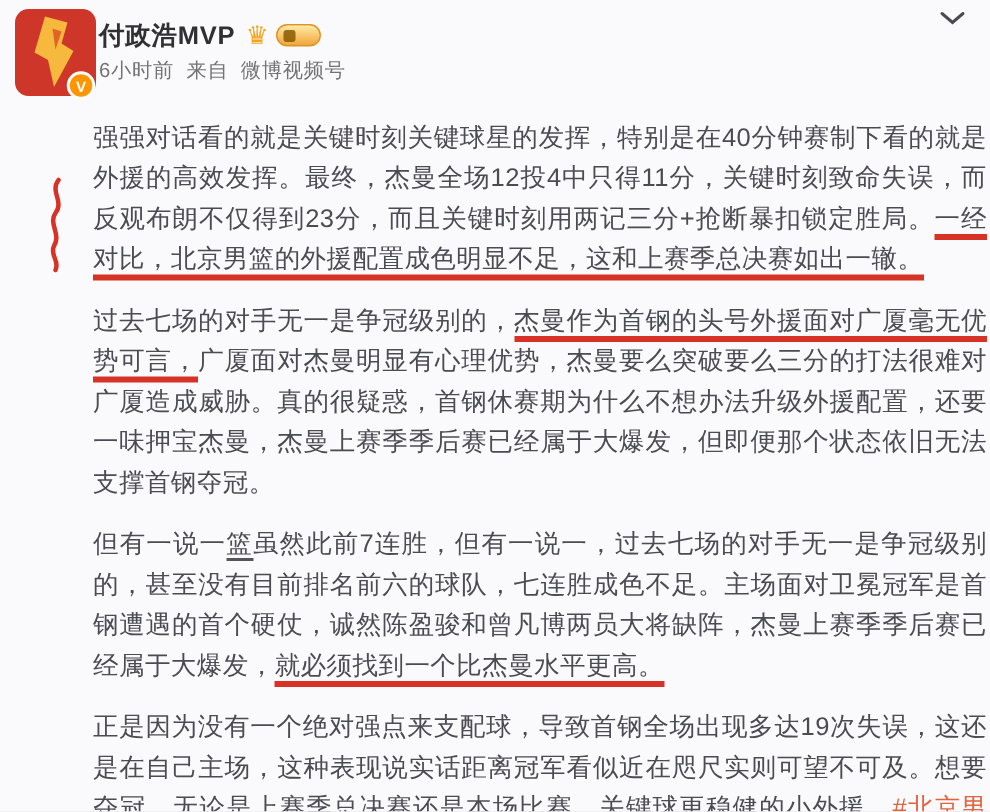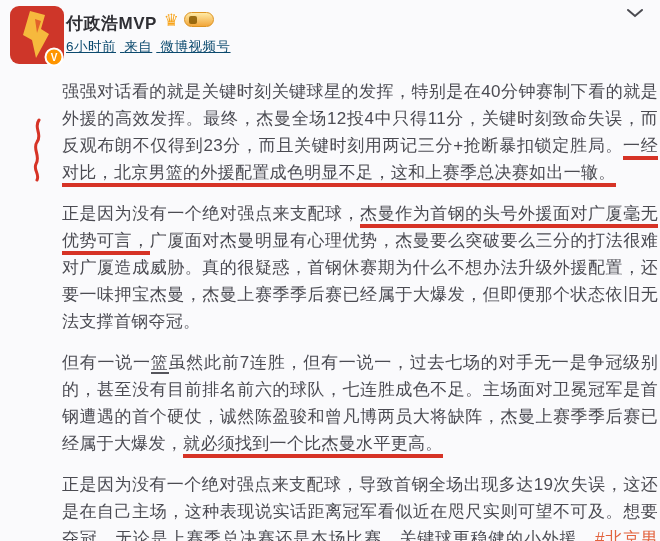--- a/index.html
+++ b/index.html
@@ -14,7 +14,7 @@
   
   .header { position: relative; height: 64px; }
   .avatar-wrap { position:absolute; left:10px; top:6px; width:54px; height:62px; cursor:pointer; }
-  .name-row { position:absolute; left:66px; top:12px; display:flex; align-items:flex-start; }
+  .name-row { position:absolute; left:66px; top:12px; display:flex; align-items:center; }
   .username { font-size:17px; font-weight:bold; color:#2f2f34; letter-spacing:.5px; }
   .crown { font-size:17px; color:#f7a41b; margin-left:7px; line-height:1; }
   .vip-pill {

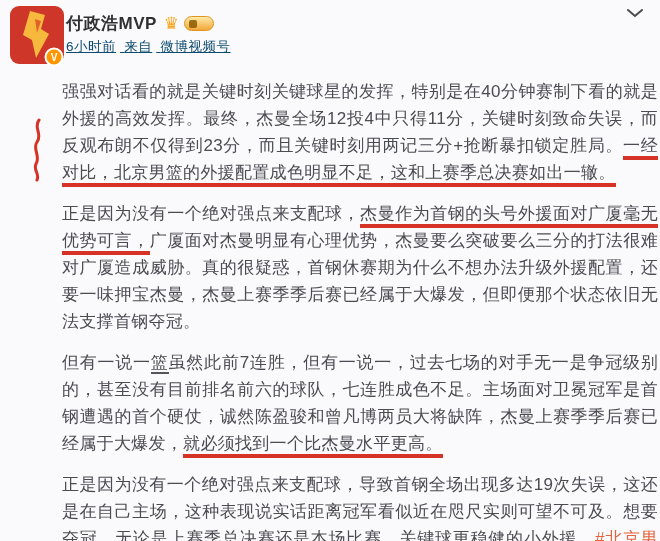--- a/index.html
+++ b/index.html
@@ -26,7 +26,7 @@
     content:""; position:absolute; left:4px; top:3px; width:8px; height:8px;
     background:#8a5a00; border-radius:2px; opacity:.85;
   }
-  .time-row { position:absolute; left:66px; top:38px; font-size:13.5px; color:#0c4a6e; letter-spacing:.5px;text-decoration:underline; }
+  .time-row { position:absolute; left:66px; top:38px; font-size:13.5px; color:#737373; letter-spacing:.5px; }
   .time-row span { margin-right:4px; }
   .chevron { position:absolute; right:16px; top:4px; cursor:pointer; }
   

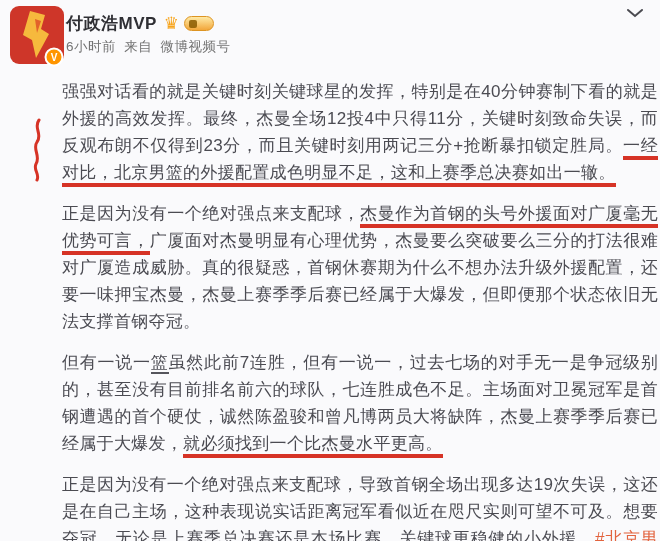--- a/index.html
+++ b/index.html
@@ -87,7 +87,7 @@
 
   <div class="post-body">
       <p><span>强强对话看的就是关键时刻关键球星的发挥，特别是在40分钟赛制下看的就是外援的高效发挥。最终，杰曼全场12投4中只得11分，关键时刻致命失误，而反观布朗不仅得到23分，而且关键时刻用两记三分+抢断暴扣锁定胜局。</span><span class="mark">一经对比，北京男篮的外援配置成色明显不足，这和上赛季总决赛如出一辙。</span></p>
-      <p><span>正是因为没有一个绝对强点来支配球，</span><span class="mark">杰曼作为首钢的头号外援面对广厦毫无优势可言，</span><span>广厦面对杰曼明显有心理优势，杰曼要么突破要么三分的打法很难对广厦造成威胁。真的很疑惑，首钢休赛期为什么不想办法升级外援配置，还要一味押宝杰曼，杰曼上赛季季后赛已经属于大爆发，但即便那个状态依旧无法支撑首钢夺冠。</span></p>
+      <p><span>过去七场的对手无一是争冠级别的，</span><span class="mark">杰曼作为首钢的头号外援面对广厦毫无优势可言，</span><span>广厦面对杰曼明显有心理优势，杰曼要么突破要么三分的打法很难对广厦造成威胁。真的很疑惑，首钢休赛期为什么不想办法升级外援配置，还要一味押宝杰曼，杰曼上赛季季后赛已经属于大爆发，但即便那个状态依旧无法支撑首钢夺冠。</span></p>
       <p><span>但有一说一</span><span class="ul-dark">篮</span><span>虽然此前7连胜，但有一说一，过去七场的对手无一是争冠级别的，甚至没有目前排名前六的球队，七连胜成色不足。主场面对卫冕冠军是首钢遭遇的首个硬仗，诚然陈盈骏和曾凡博两员大将缺阵，杰曼上赛季季后赛已经属于大爆发，</span><span class="mark">就必须找到一个比杰曼水平更高。</span></p>
       <p><span>正是因为没有一个绝对强点来支配球，导致首钢全场出现多达19次失误，这还是在自己主场，这种表现说实话距离冠军看似近在咫尺实则可望不可及。想要夺冠，</span><span class="mark">无论是上赛季总决赛还是本场比赛、关键球更稳健的小外援。</span><span class="link">#北京男篮VS广厦男篮# </span></p>
     </div>

